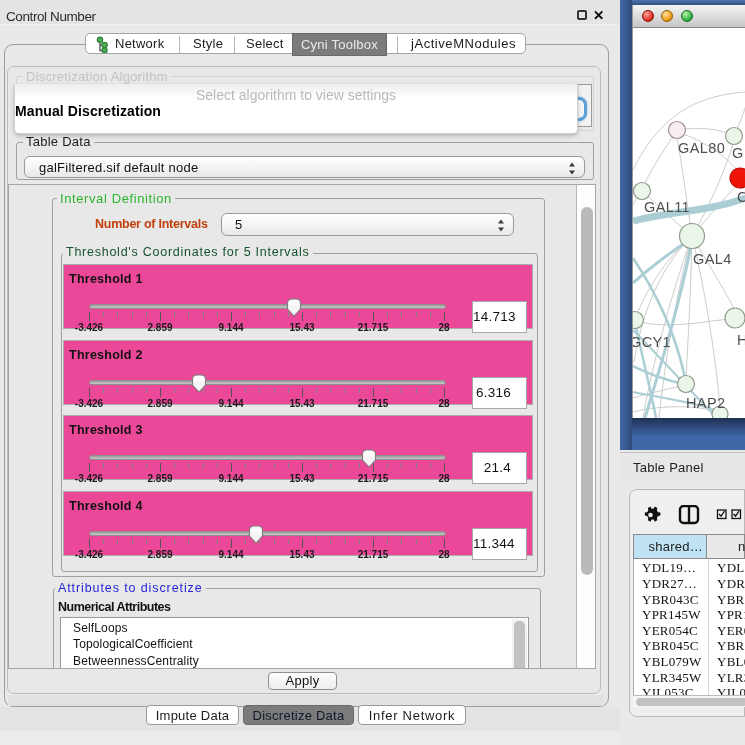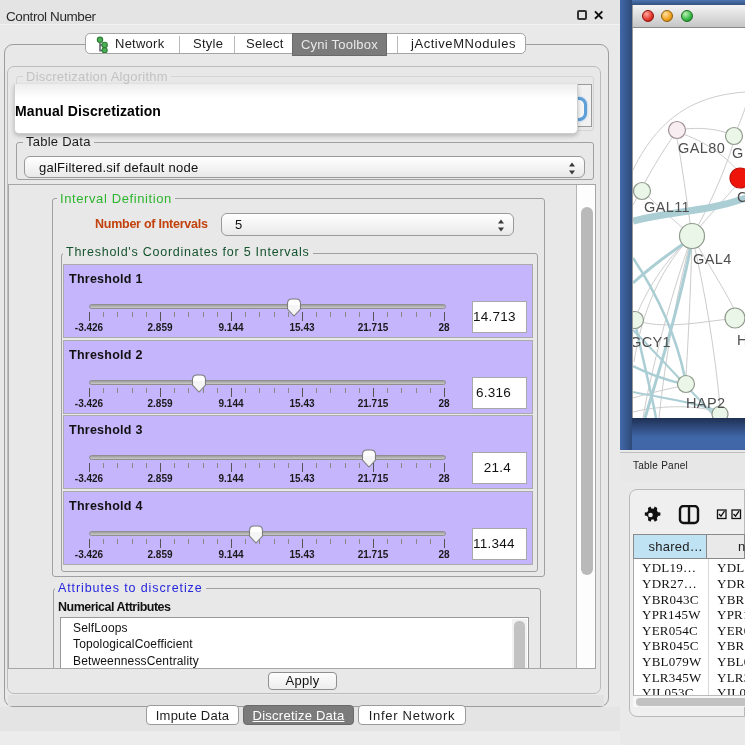--- a/index.html
+++ b/index.html
@@ -155,6 +155,7 @@
 </div>
 
 <div class="abs" id="popup">
+  <span id="pp1">Select algorithm to view settings</span>
   <span id="pp2">Manual Discretization</span>
 </div>
 

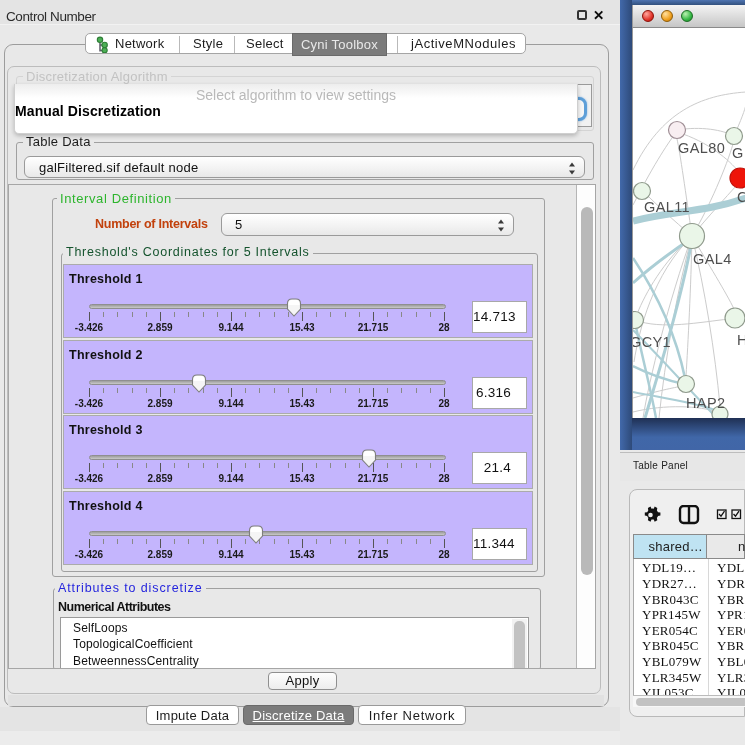--- a/index.html
+++ b/index.html
@@ -61,7 +61,7 @@
 #g-thr { left:52px; top:68px; width:477px; height:319px; }
 #g-thr-label { left:54px; top:61px; color:#14532d; letter-spacing:0.75px; }
 
-.tbox { position:absolute; left:54px; width:470px; height:74px; border:1px solid #ababab; background:#c4b5fd; }
+.tbox { position:absolute; left:54px; width:470px; height:65px; border:1px solid #ababab; background:#ec4899; }
 .ttitle { position:absolute; left:5px; top:7px; font-size:12.5px; font-weight:bold; color:#111; }
 .track { position:absolute; left:25px; top:39px; width:357px; height:5px; border-radius:2.5px; background:linear-gradient(#9d9d9d,#c9c9c9); border:0.5px solid #8f8f8f; }
 .ticks-min { position:absolute; left:25px; top:47px; width:357px; height:5px;

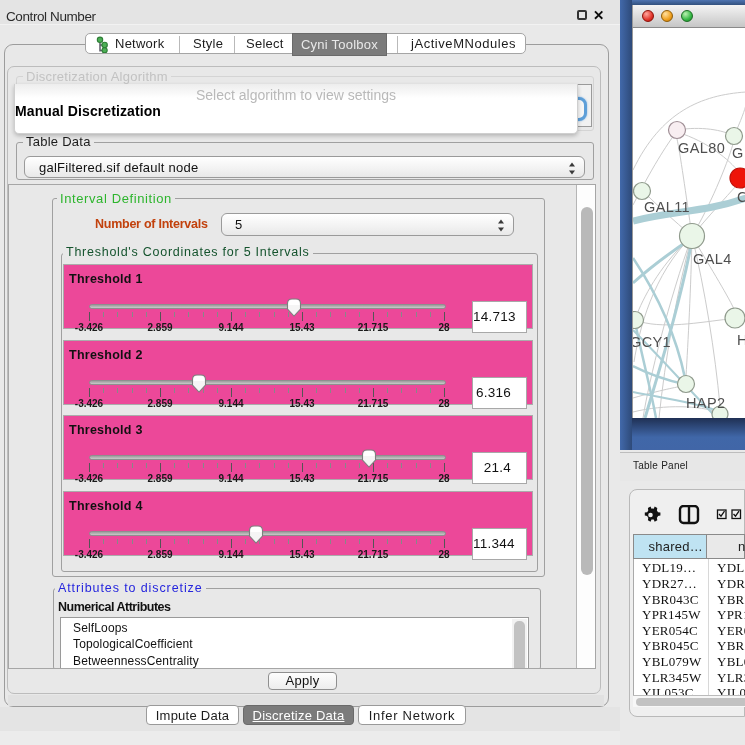--- a/index.html
+++ b/index.html
@@ -96,7 +96,7 @@
 #net-canvas { left:632px; top:28px; width:113px; height:390px; background:#fff; border-left:1px solid #999; overflow:hidden; }
 
 #tp-strip { left:620px; top:452px; width:125px; height:29px; background:#e7e7e7; border-top:1px solid #bdbdbd; }
-#tp-strip span { position:absolute; left:13px; top:7px; font-size:10px; color:#222; }
+#tp-strip span { position:absolute; left:13px; top:7px; font-size:13px; color:#222; }
 #tp-panel { left:629px; top:489px; width:116px; height:228px; background:#efefef; border:1px solid #b9b9b9; border-radius:8px 0 0 8px; }
 
 #thead1 { left:633px; top:534px; width:74px; height:25px; background:#bfe3f2; border:1px solid #8a8a8a; font-size:13px; color:#222; text-align:right; padding-right:3px; line-height:24px; }

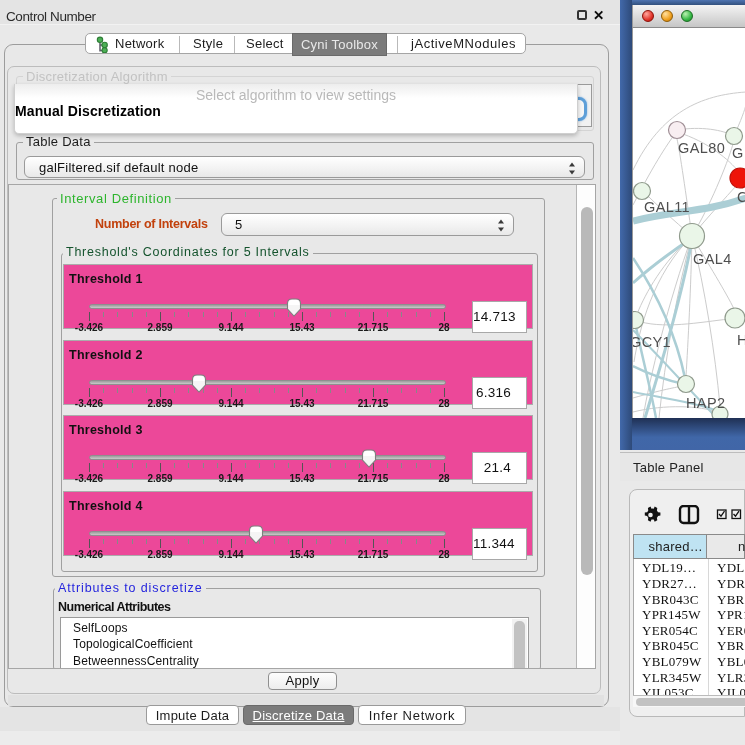--- a/index.html
+++ b/index.html
@@ -84,7 +84,7 @@
 
 #apply { left:268px; top:672px; width:69px; height:18px; background:linear-gradient(#fdfdfd,#ededed); border:1px solid #8f8f8f; border-radius:4px; font-size:13px; color:#111; text-align:center; line-height:16px; }
 .btab { position:absolute; top:705px; height:20px; background:#fff; border:1px solid #9a9a9a; border-radius:4px; font-size:13px; color:#1c1c1c; text-align:center; line-height:19px; z-index:6; }
-#btab2 { background:#7b7b7b; border-color:#6a6a6a; color:#ffffff;text-decoration:underline; }
+#btab2 { background:#7b7b7b; border-color:#6a6a6a; color:#0f172a; }
 
 
 #blue { left:620px; top:0; width:125px; height:450px; background:#4166a7; }

